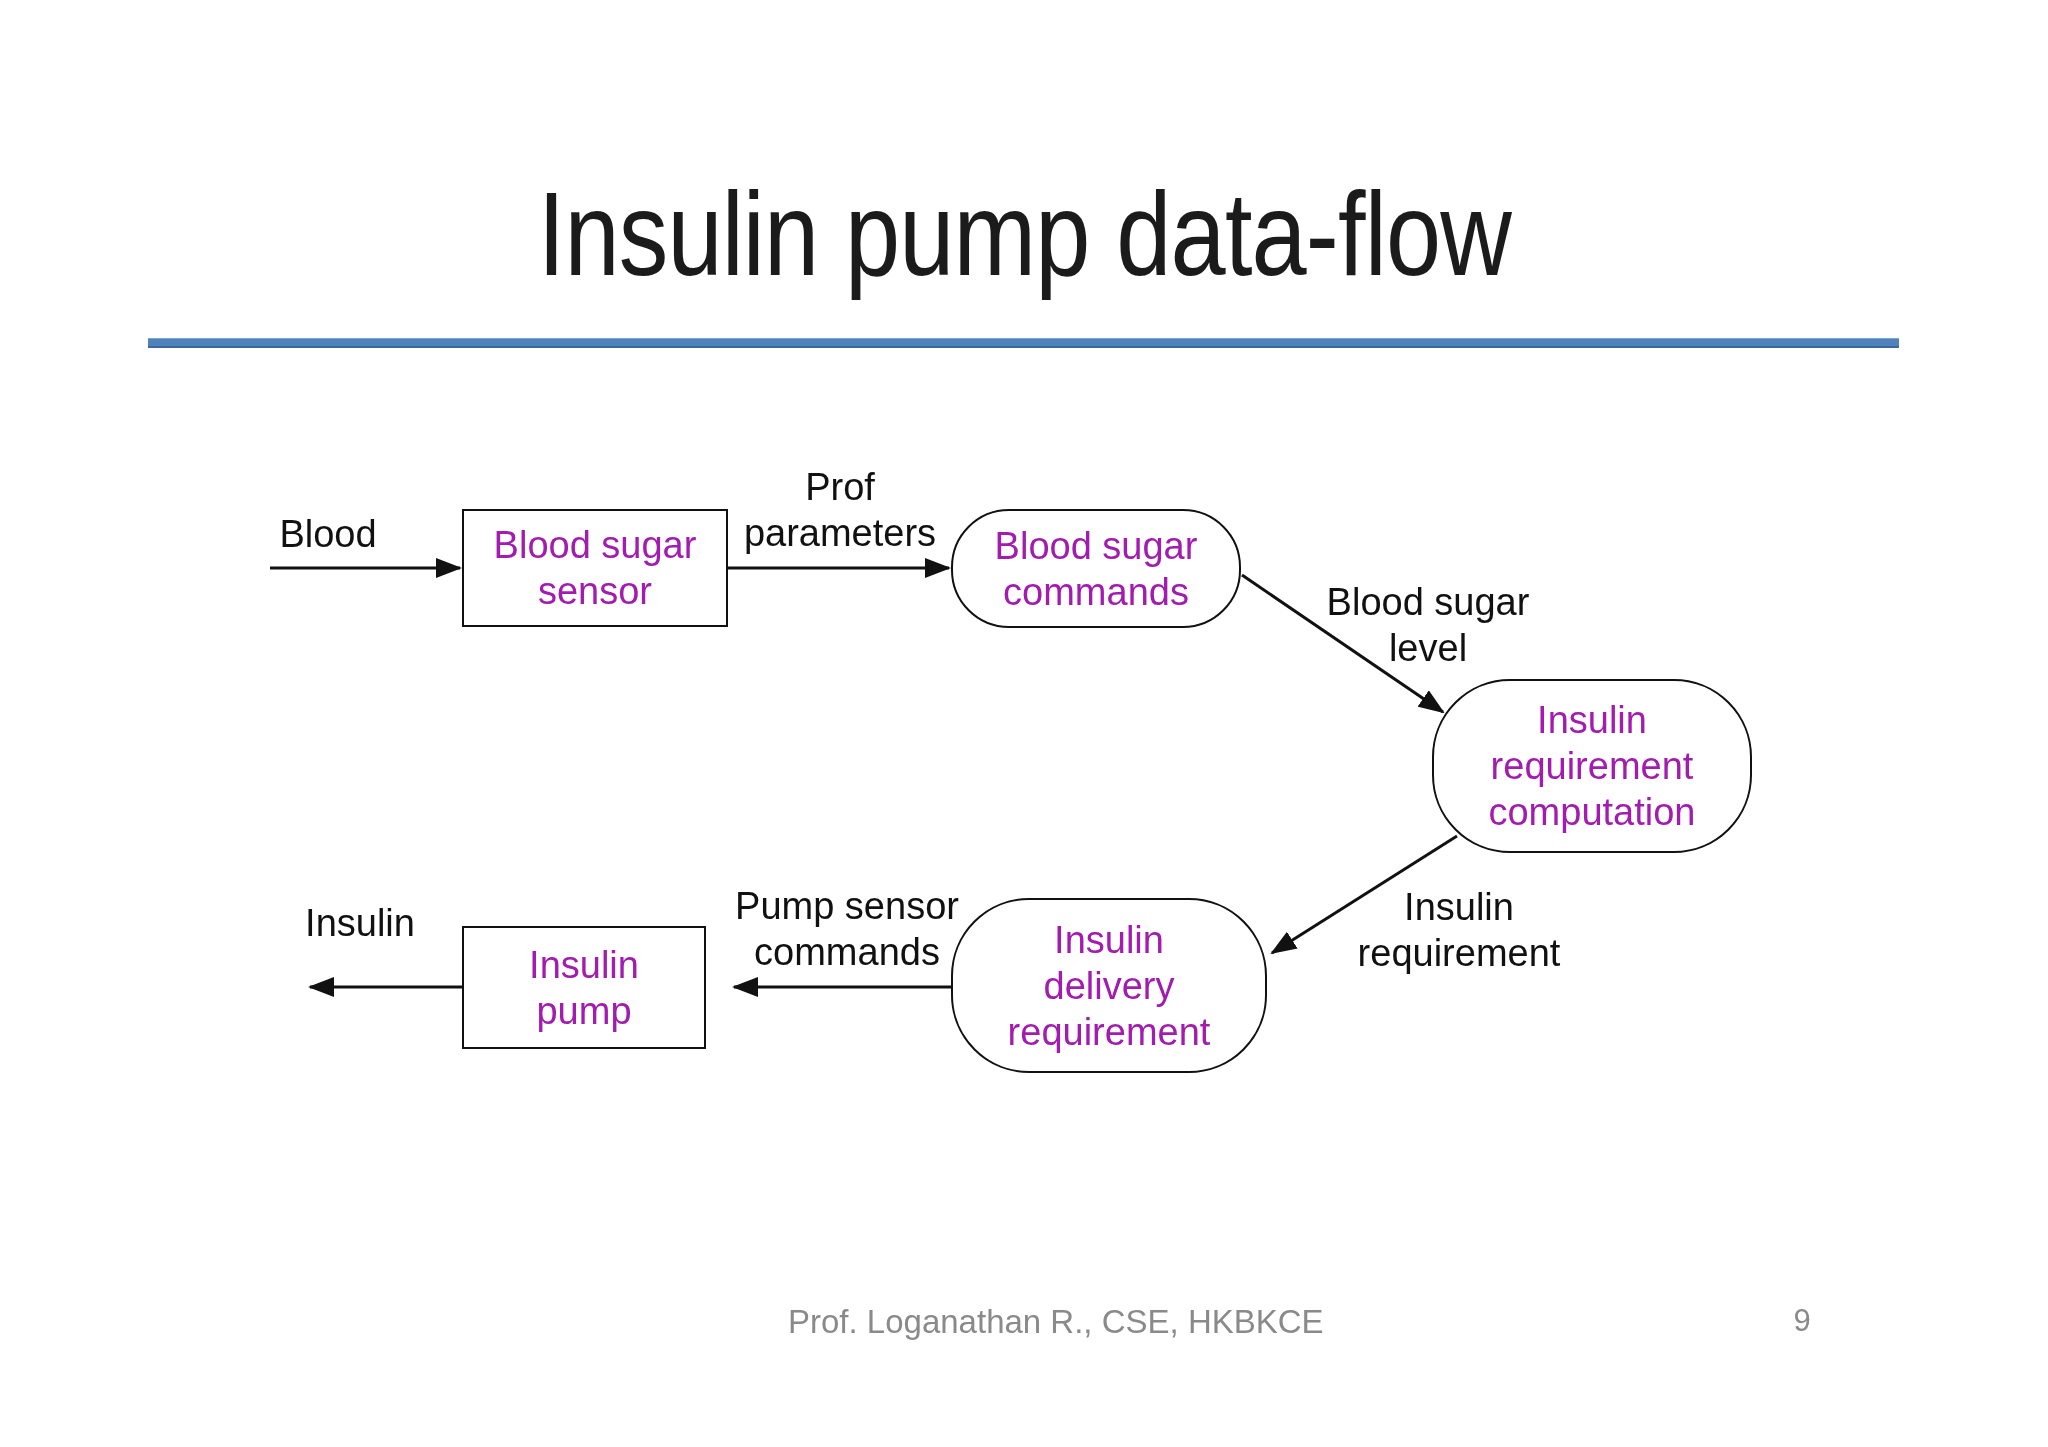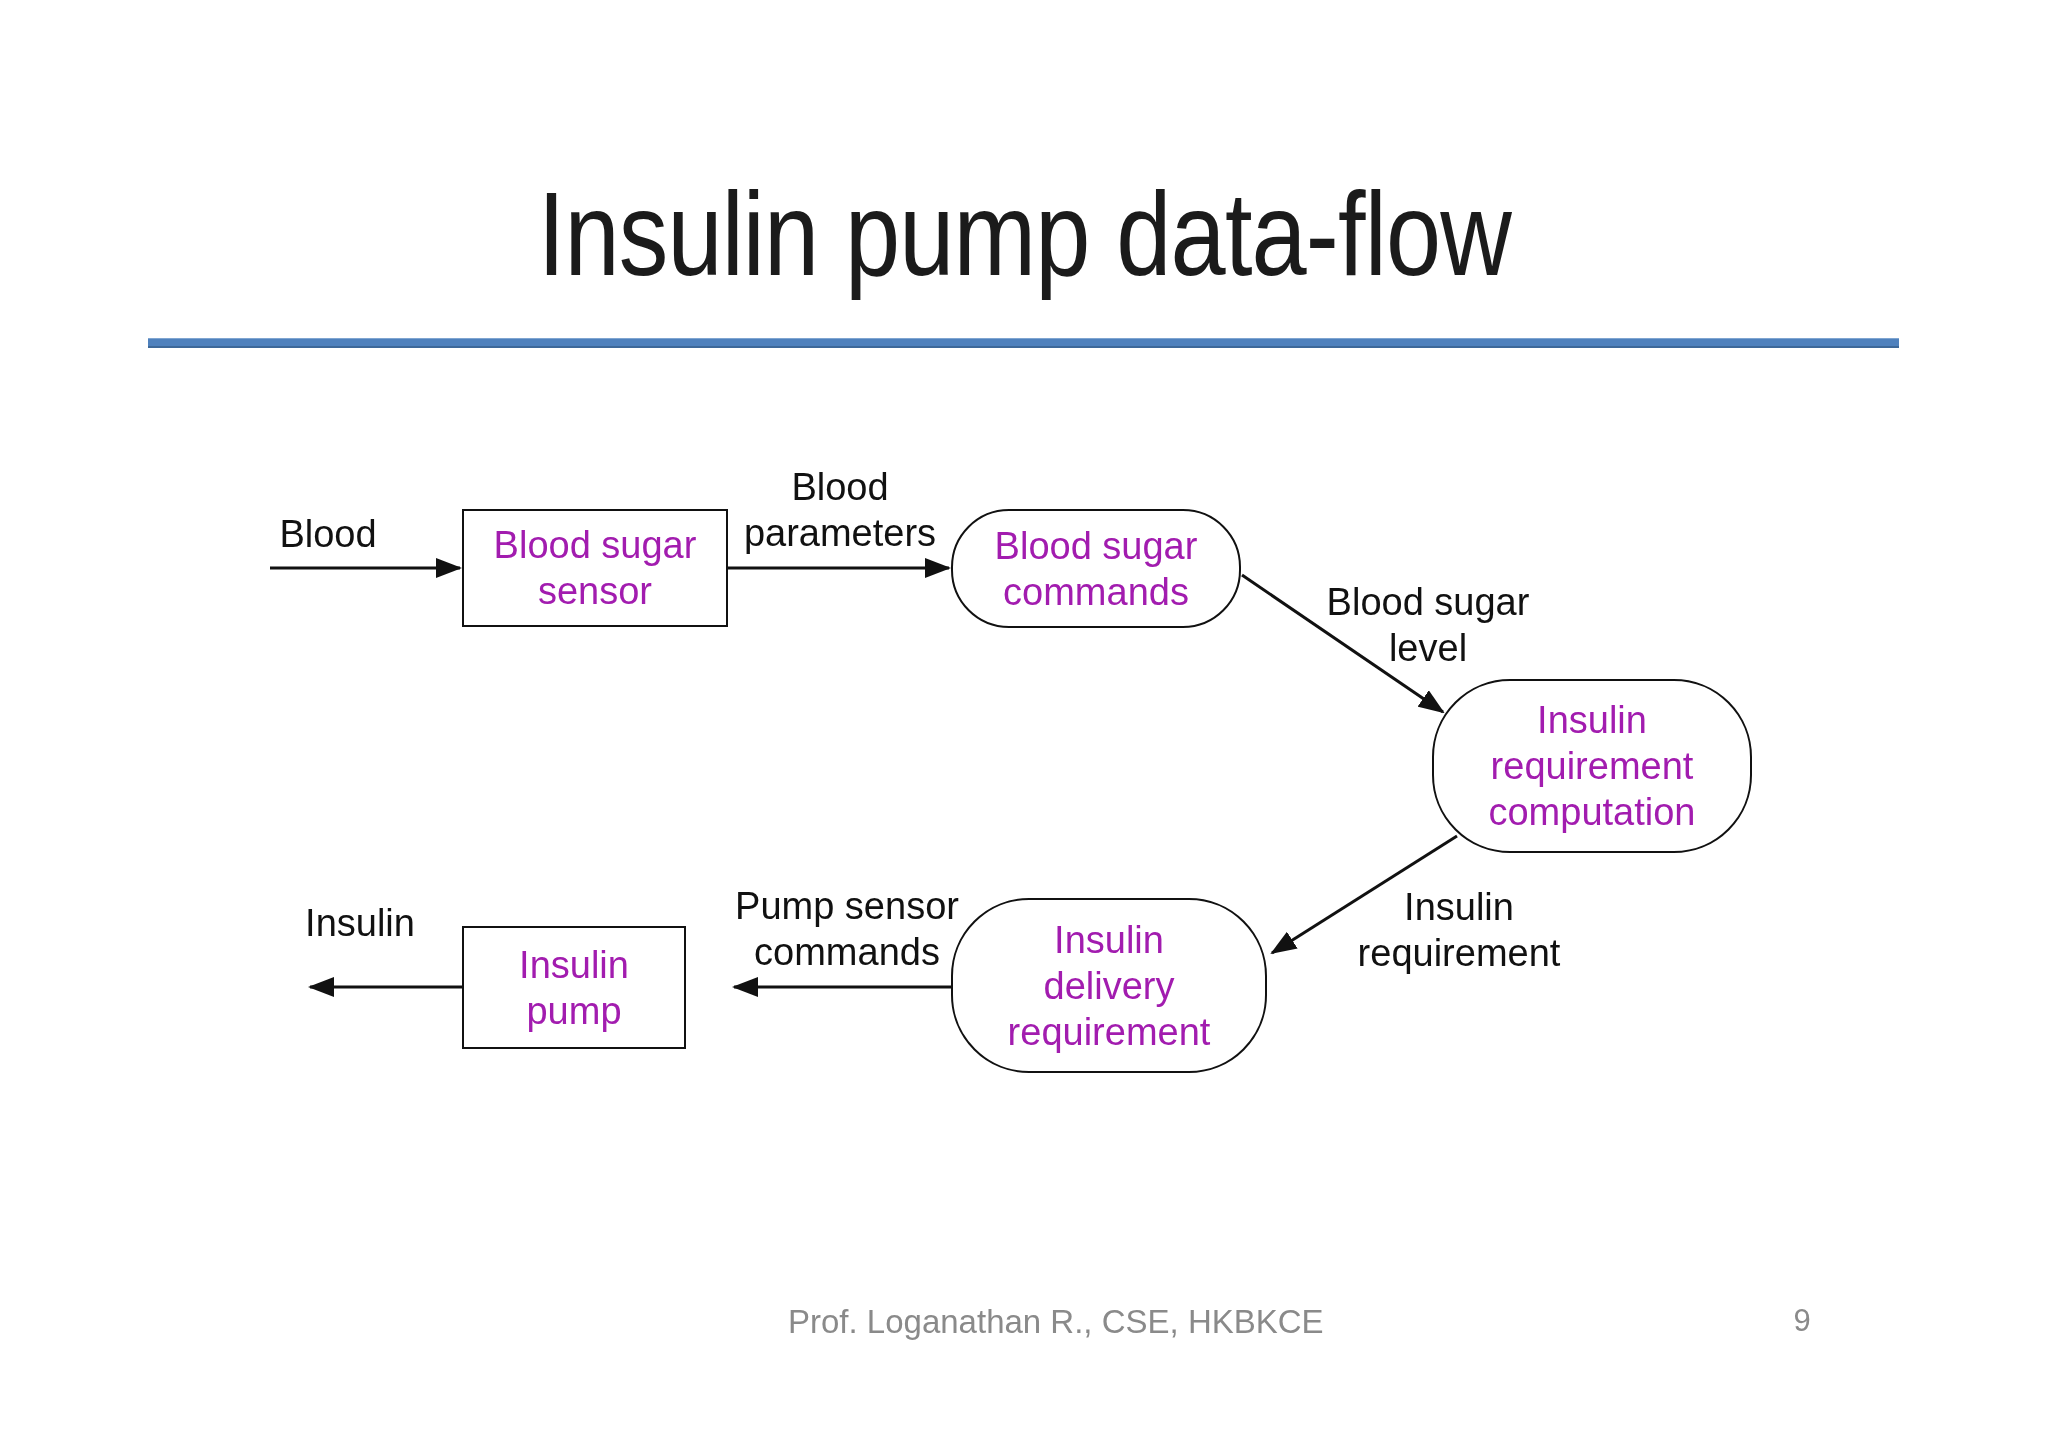--- a/index.html
+++ b/index.html
@@ -82,7 +82,7 @@
 
 <div class="edge-label" style="left:268px;top:463px;width:120px;margin-top:48px;">Blood</div>
 
-<div class="edge-label" style="left:735px;top:464px;width:210px;">Blood parameters</div>
+<div class="edge-label" style="left:735px;top:464px;width:210px;">Prof parameters</div>
 
 <div class="edge-label" style="left:1318px;top:579px;width:220px;">Blood sugar level</div>
 

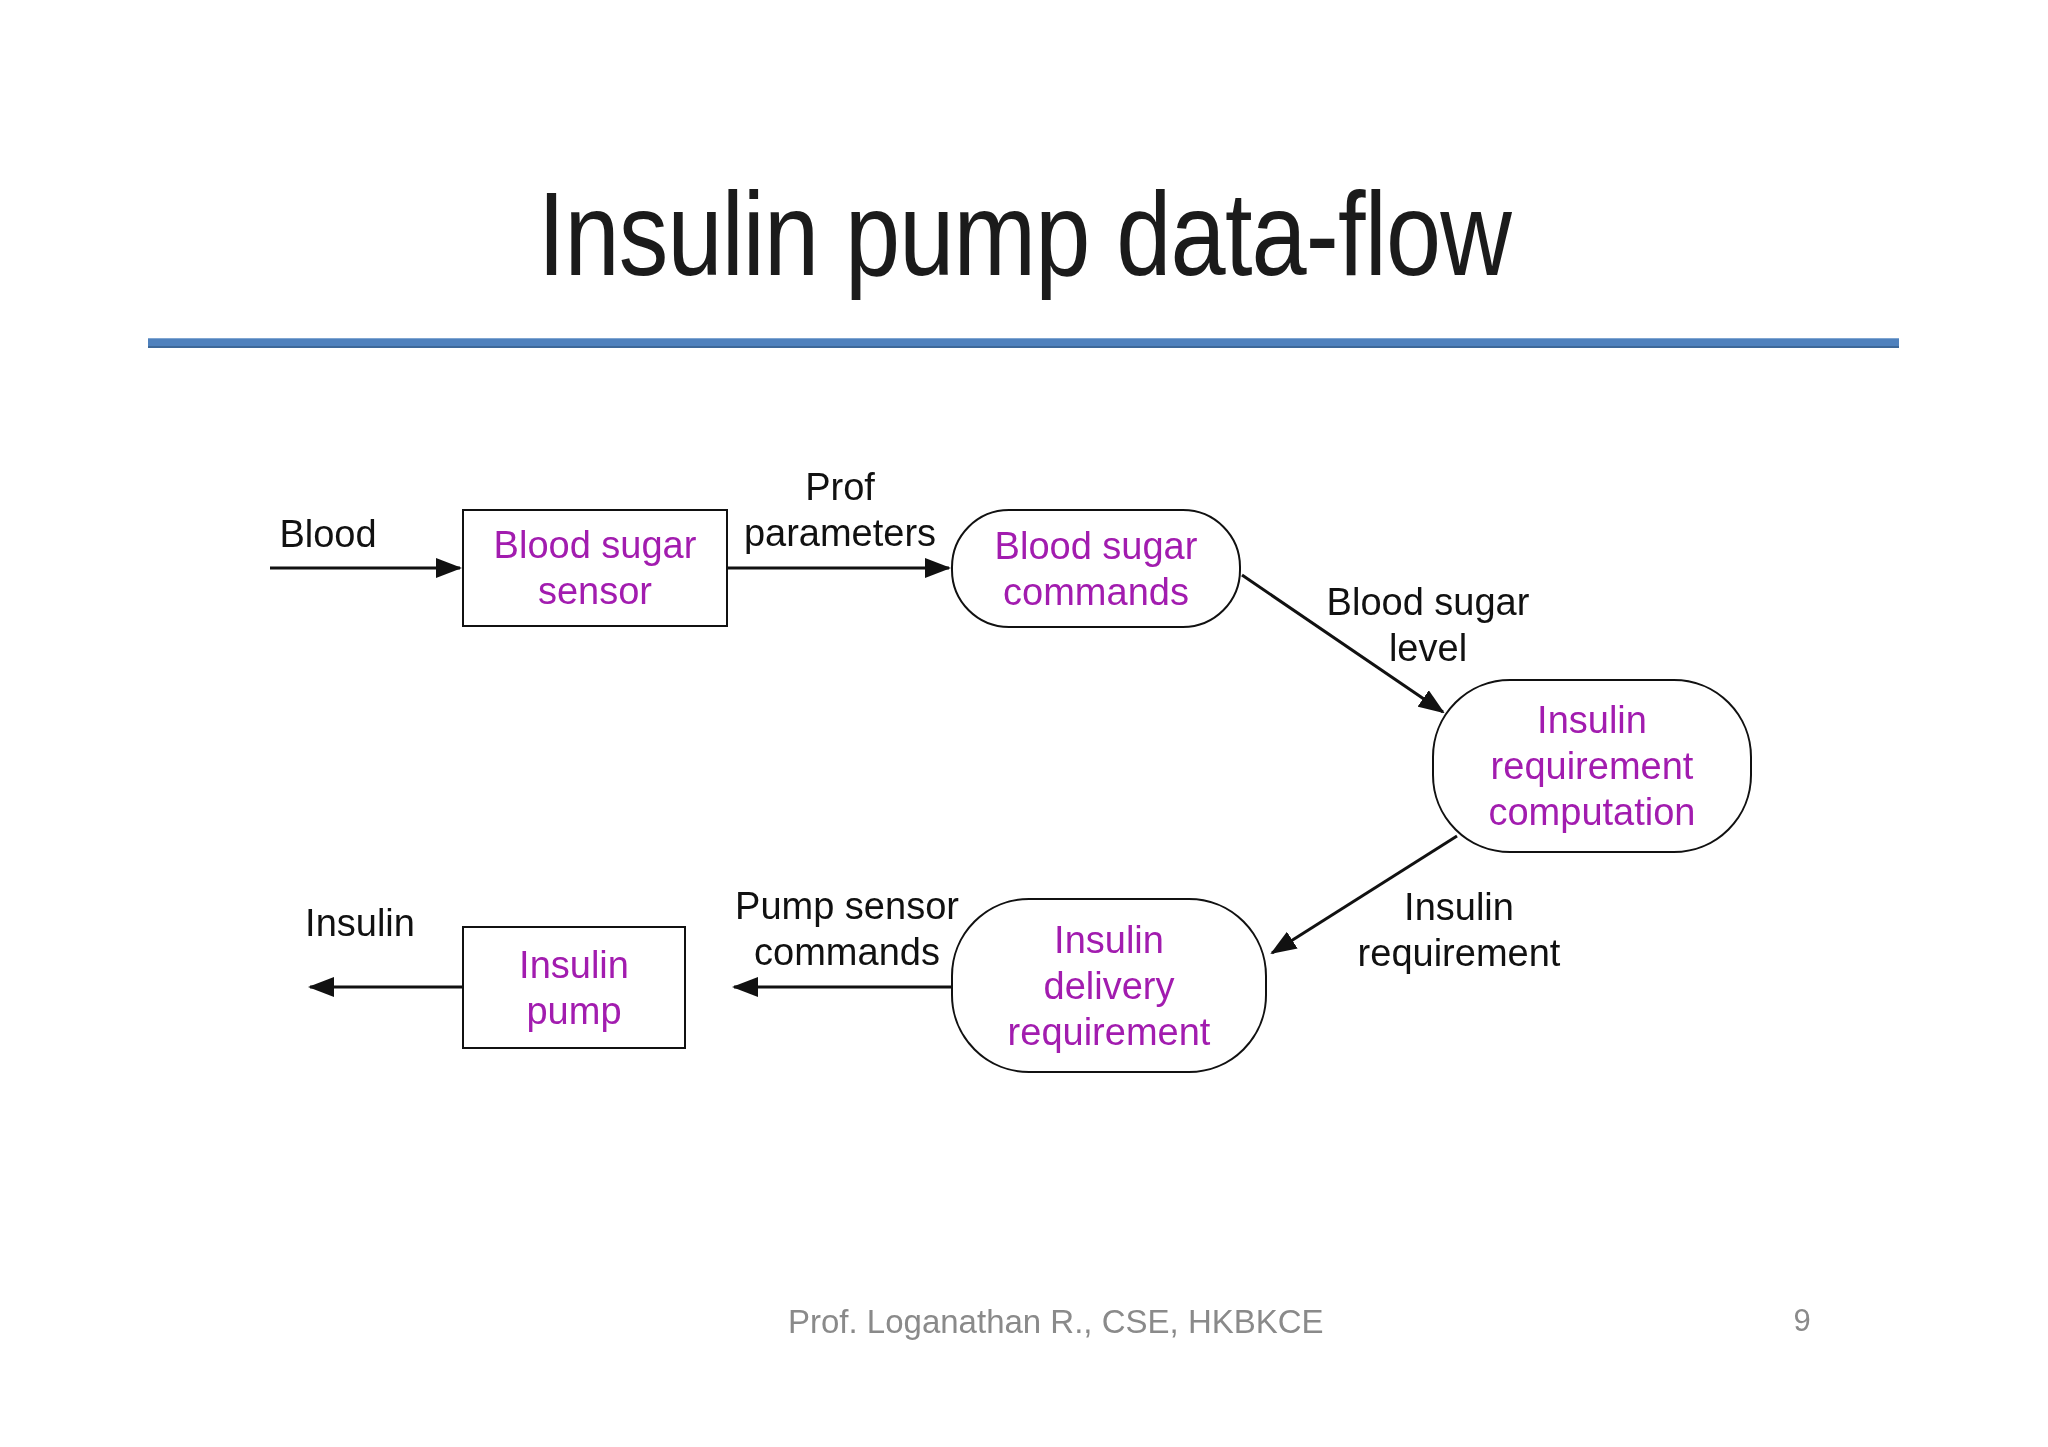--- a/index.html
+++ b/index.html
@@ -76,7 +76,7 @@
   <span>Insulin delivery requirement</span>
 </div>
 
-<div class="node" style="left:462px;top:926px;width:224px;height:123px;padding:0 30px;">
+<div class="node" style="left:462px;top:926px;width:244px;height:123px;padding:0 30px;">
   <span>Insulin pump</span>
 </div>
 

